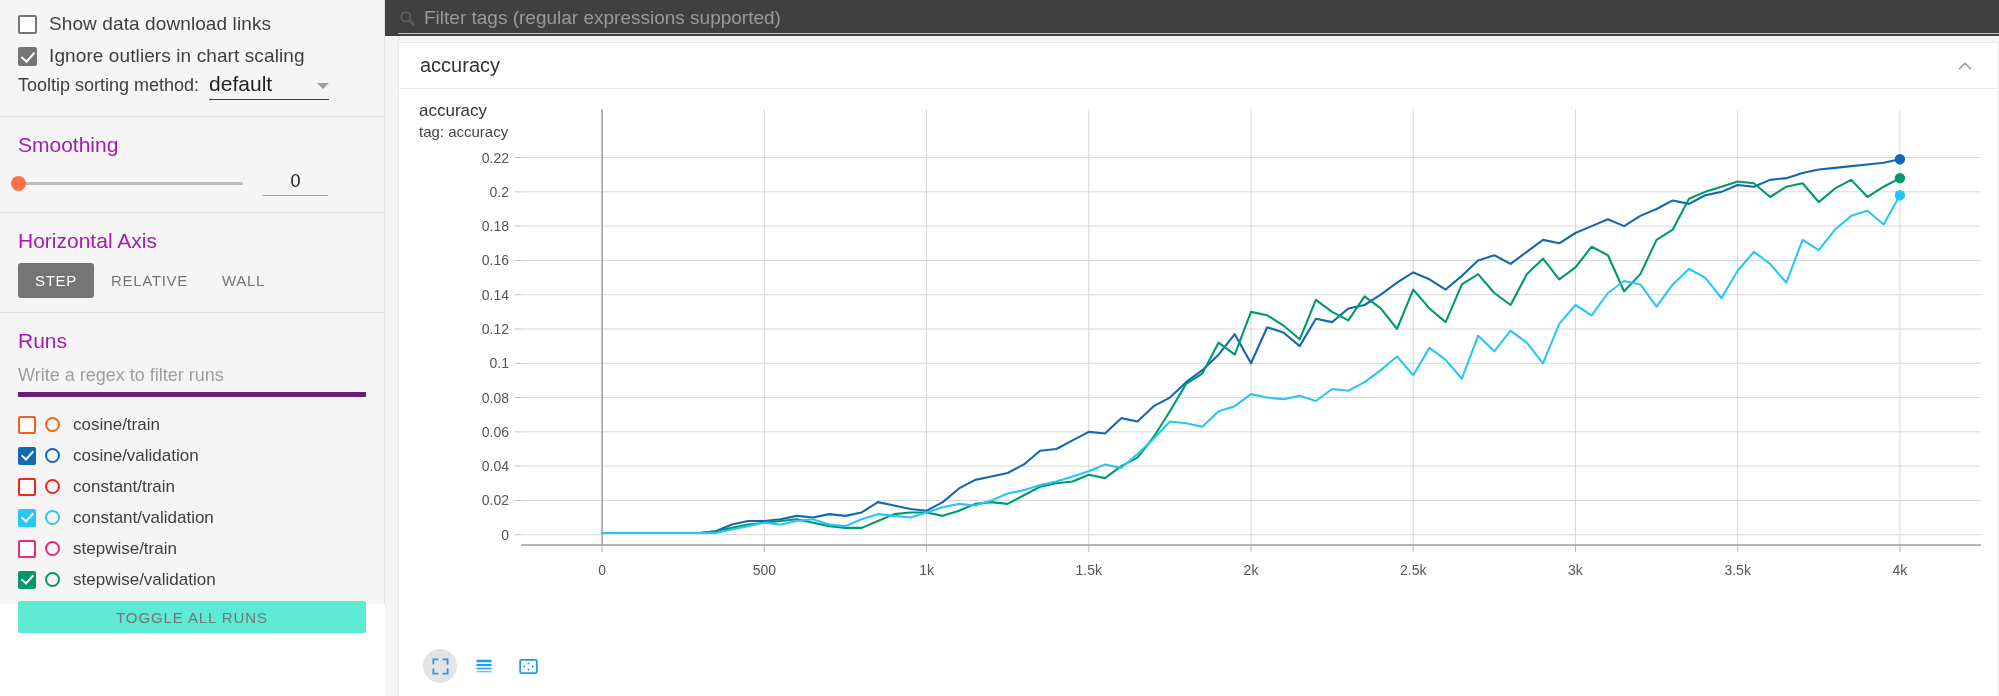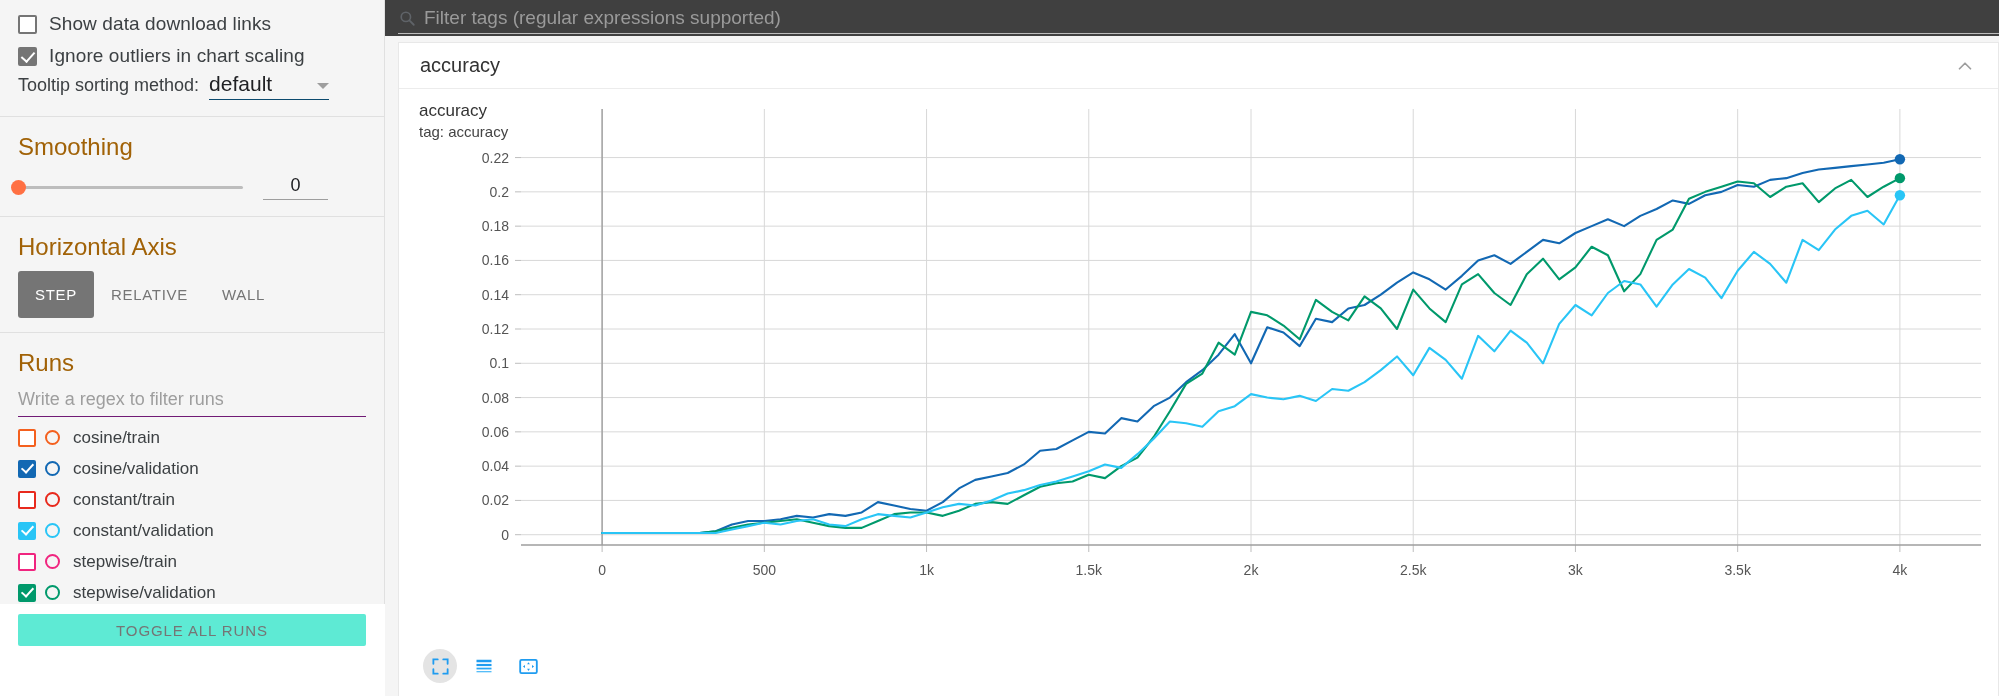--- a/index.html
+++ b/index.html
@@ -53,7 +53,7 @@
     margin-bottom: 7px;
   }
 
-  .sec-title { font-size: 24px; color: #a16207; margin: 16px 0 8px 0; }
+  .sec-title { font-size: 21px; color: #a21caf; margin: 16px 0 8px 0; }
 
   
   .slider-row { display: flex; align-items: center; margin-top: 14px; }

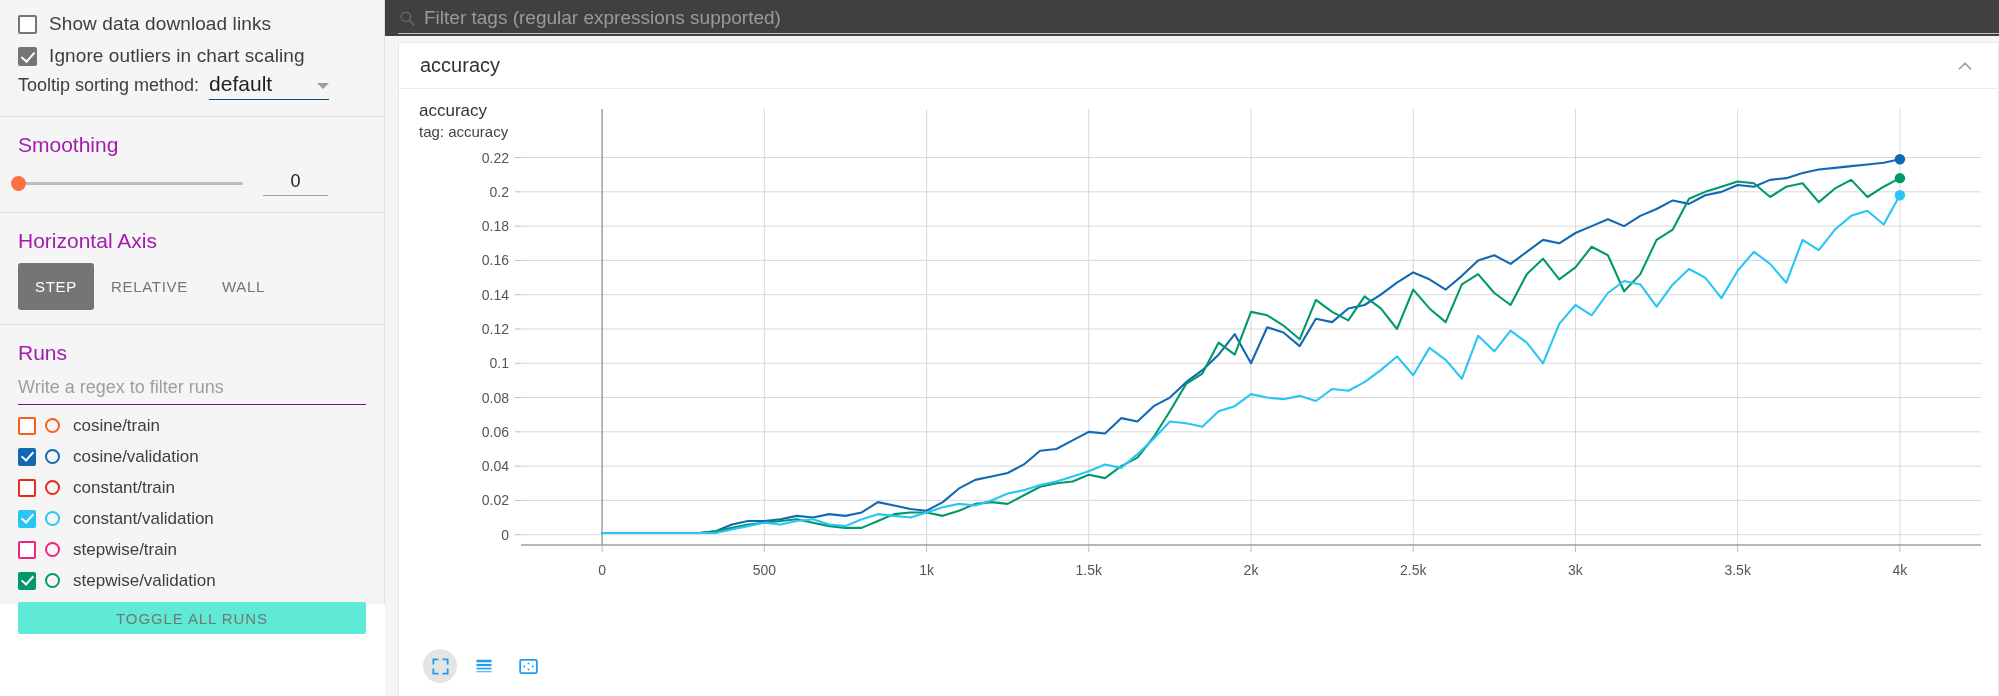--- a/index.html
+++ b/index.html
@@ -74,7 +74,7 @@
   .ha-group { display: flex; align-items: center; margin-top: 10px; }
   .ha-btn {
     font-size: 15px; letter-spacing: .7px; color: #757575;
-    padding: 15px 17px; border-radius: 3px; cursor: pointer; text-align: right;
+    padding: 9px 17px; border-radius: 3px; cursor: pointer; text-align: right;
   }
   .ha-btn.active { background: #757575; color: #fff; }
 

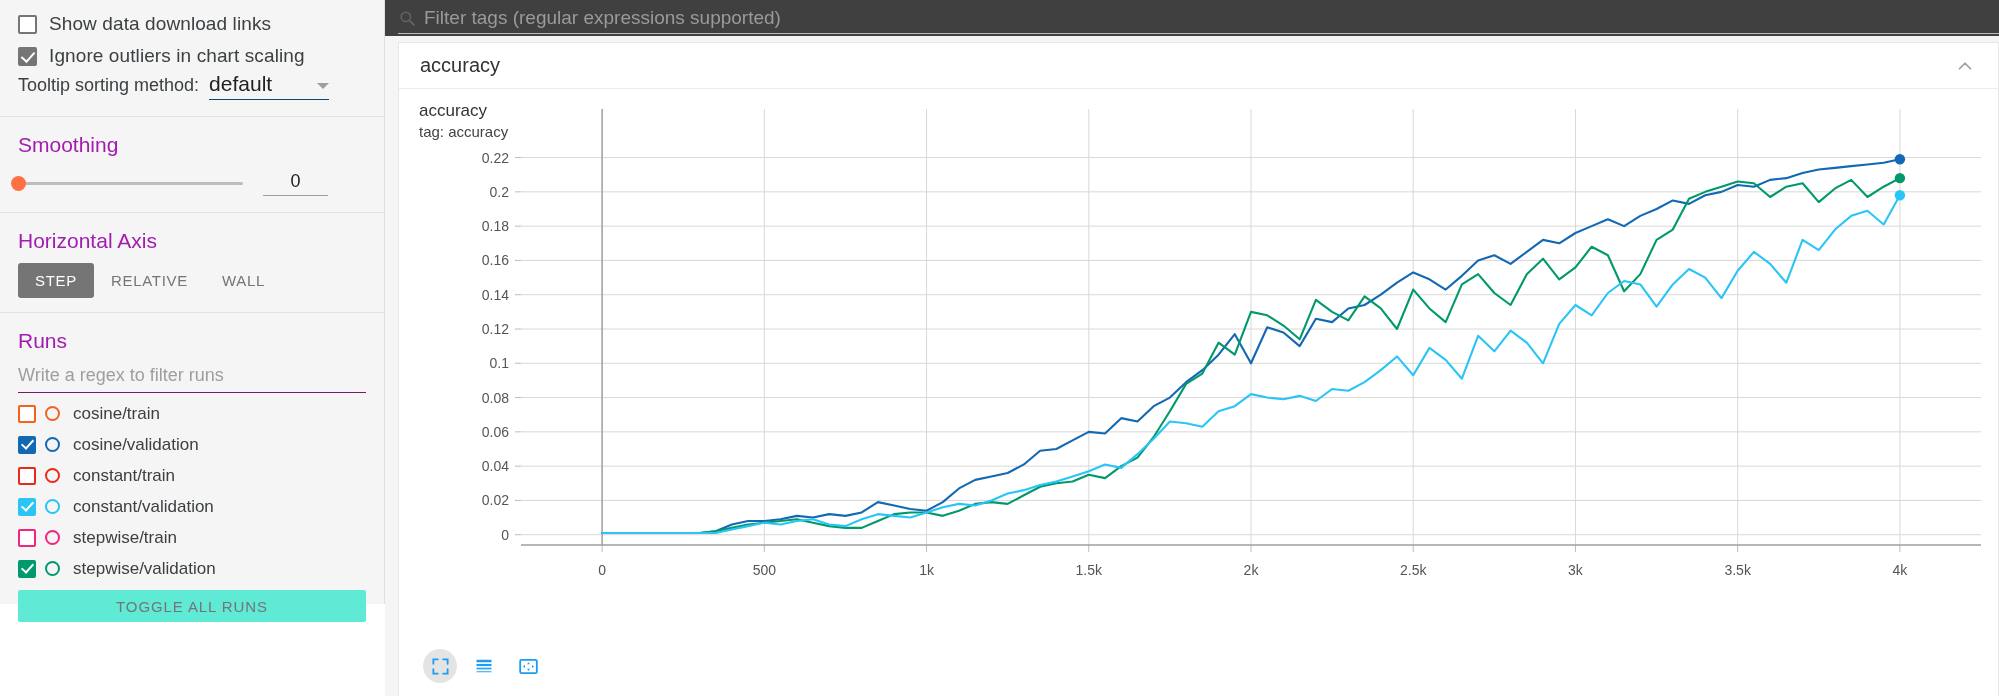--- a/index.html
+++ b/index.html
@@ -80,7 +80,7 @@
 
   
   .runs-filter {
-    border-bottom: 1px solid #701a75; padding: 4px 0 6px 0; margin-bottom: 5px;
+    border-bottom: 5px solid #701a75; padding: 4px 0 6px 0; margin-bottom: 12px;
   }
   .runs-filter .ph { font-size: 18px; color: #9e9e9e; }
 

